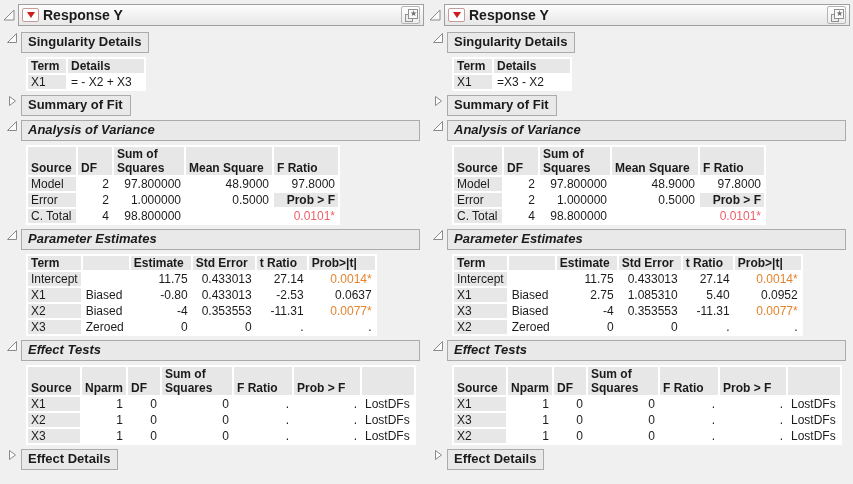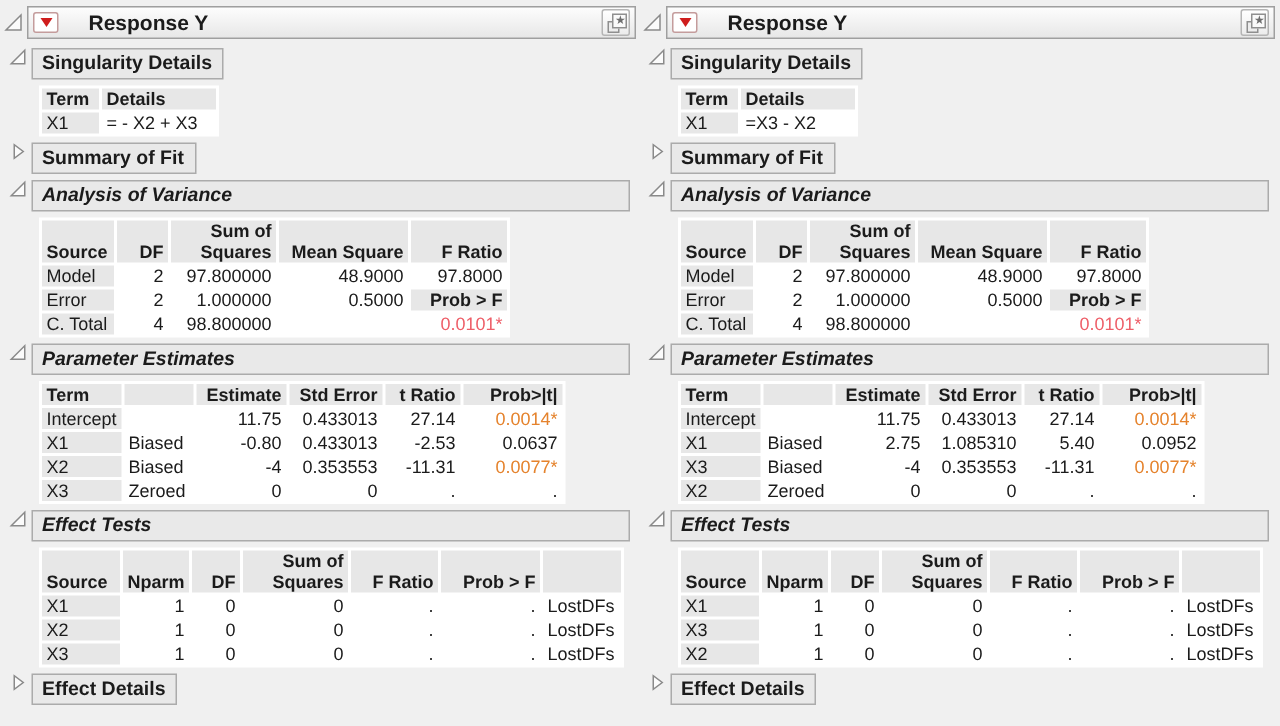--- a/index.html
+++ b/index.html
@@ -23,7 +23,7 @@
     flex: 1; display: flex; align-items: center; height: 22px;
     border: 1px solid #9f9f9f;
     background: linear-gradient(#fdfdfd, #e7e7e7);
-    padding: 0 3px; gap: 20px;
+    padding: 0 3px; gap: 4px;
   }
   .rt-btn {
     width: 17px; height: 14px; border: 1px solid #c49c9c; border-radius: 2px;

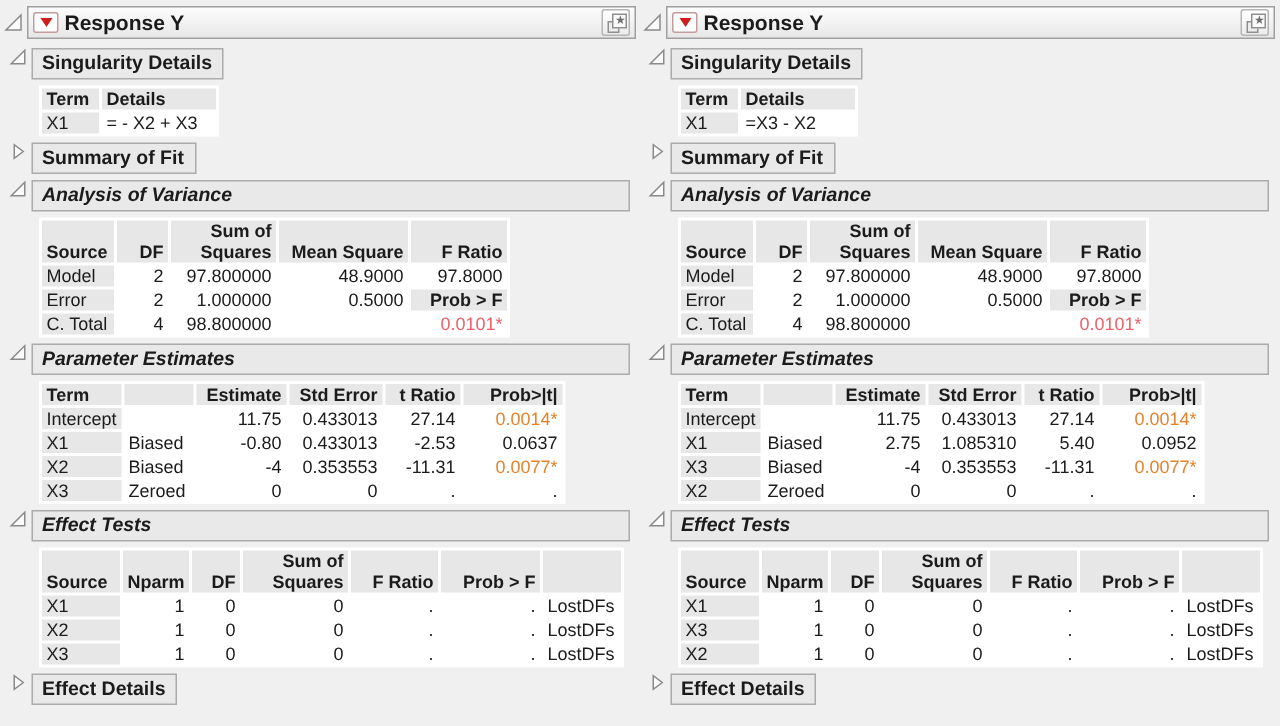--- a/index.html
+++ b/index.html
@@ -67,7 +67,7 @@
     white-space: nowrap; overflow: visible; font-size: 12px;
   }
   table.jmp th {
-    background: #e7e7e7; font-weight: bold; text-align: right;
+    background: #e7e7e7; font-weight: bold; text-align: left;
     vertical-align: bottom; white-space: pre-line;
   }
   table.jmp th.left { text-align: left; }

